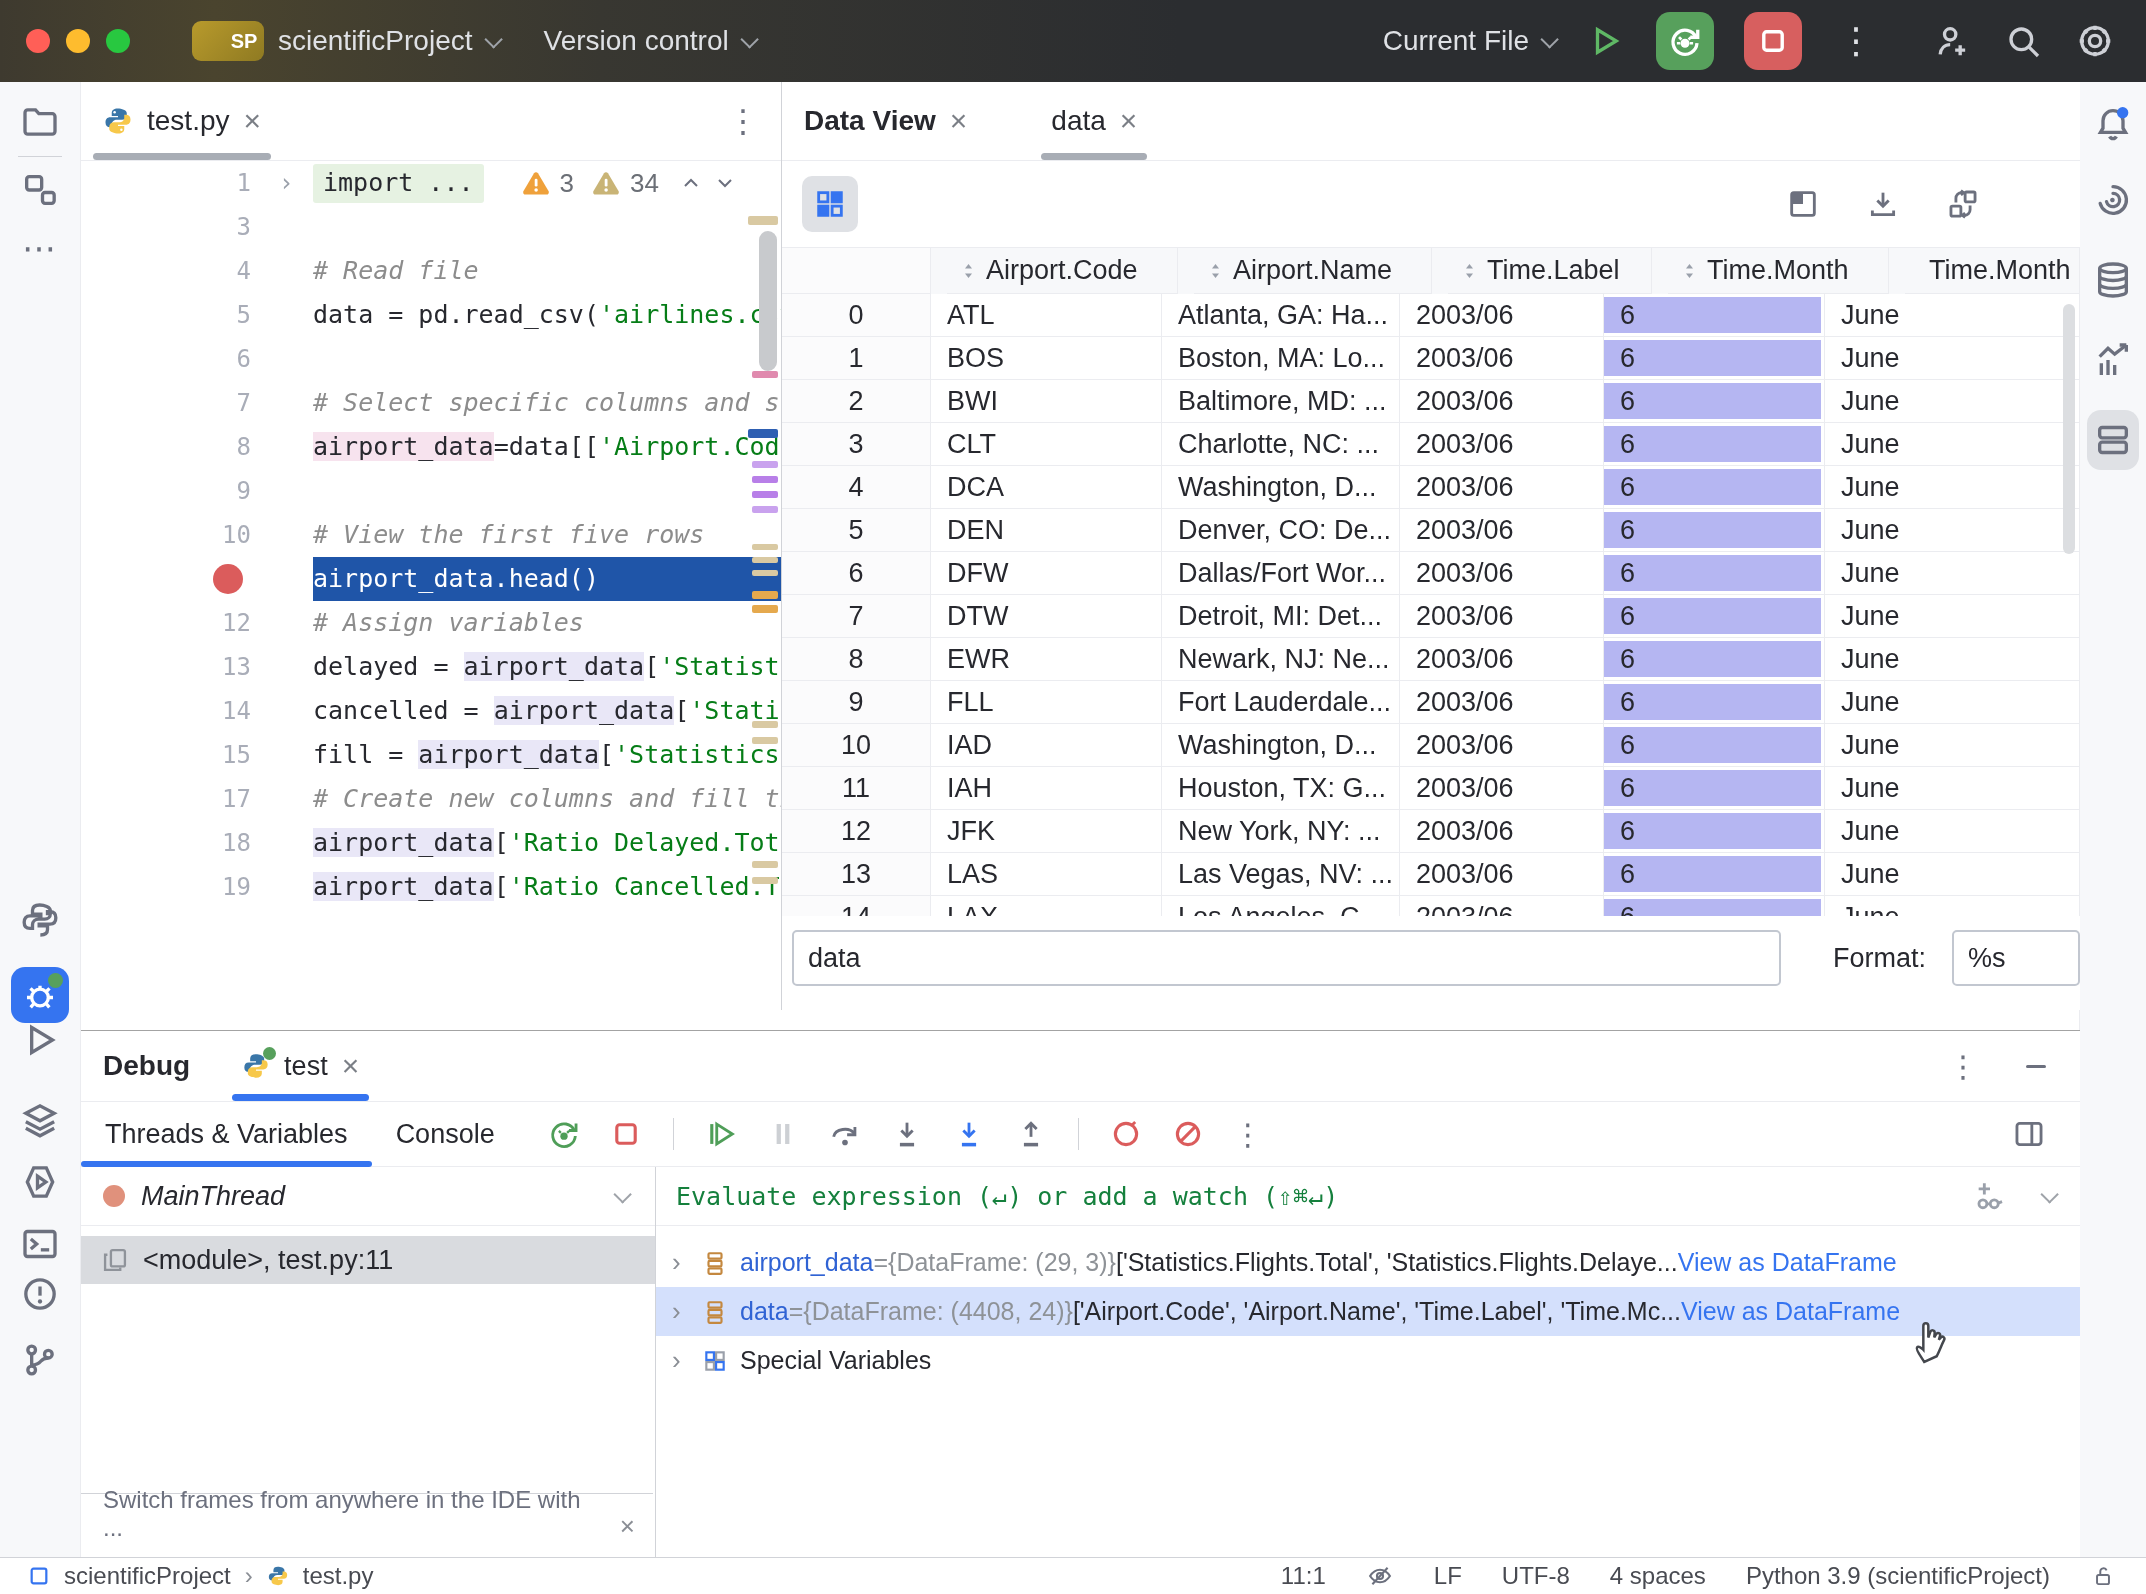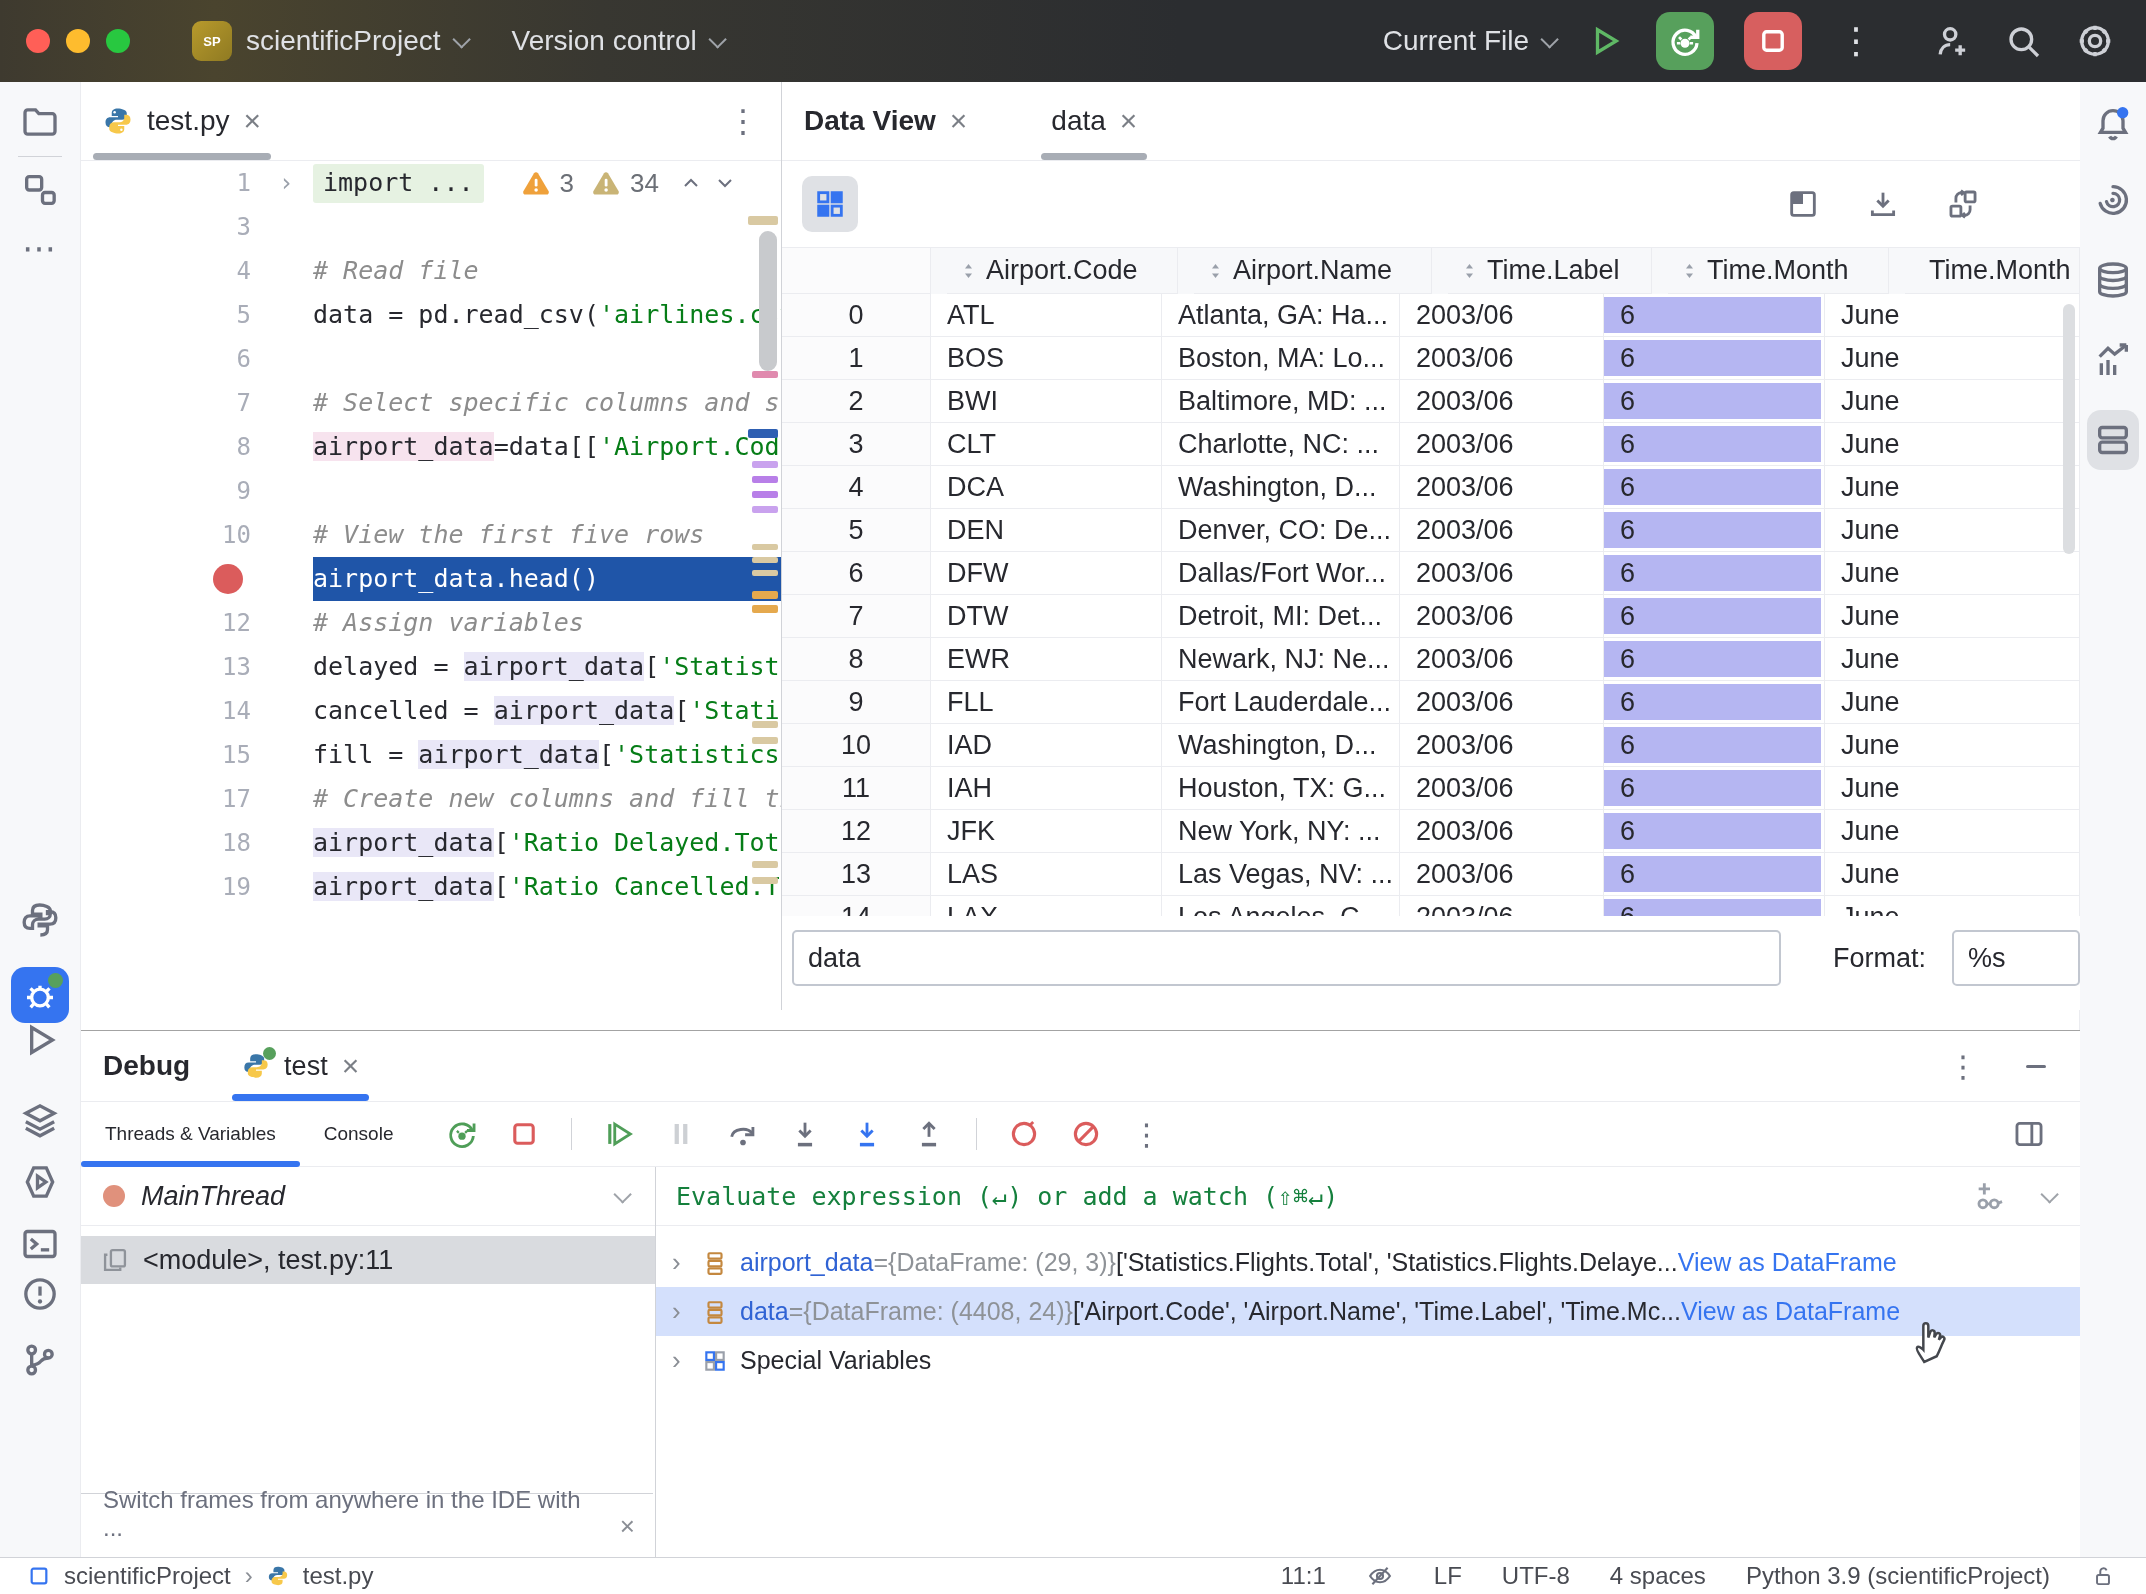--- a/index.html
+++ b/index.html
@@ -13,7 +13,7 @@
   .lights{display:flex;gap:16px;margin-left:26px;}
   .light{width:24px;height:24px;border-radius:50%;}
   .badge{margin-left:62px;width:40px;height:40px;border-radius:9px;display:flex;align-items:center;justify-content:center;
-    background:linear-gradient(135deg,#b89a2c,#8f7a22);color:#fff;font-size:13px;font-weight:bold;}
+    background:linear-gradient(135deg,#b89a2c,#8f7a22);color:#fff;font-size:20px;font-weight:bold;padding-left:32px;}
   .tb-item{display:flex;align-items:center;gap:12px;margin-left:14px;}
   .chev{width:11px;height:11px;border-right:2.5px solid #9fa3a9;border-bottom:2.5px solid #9fa3a9;
     transform:rotate(45deg) translateY(-3px);display:inline-block;}

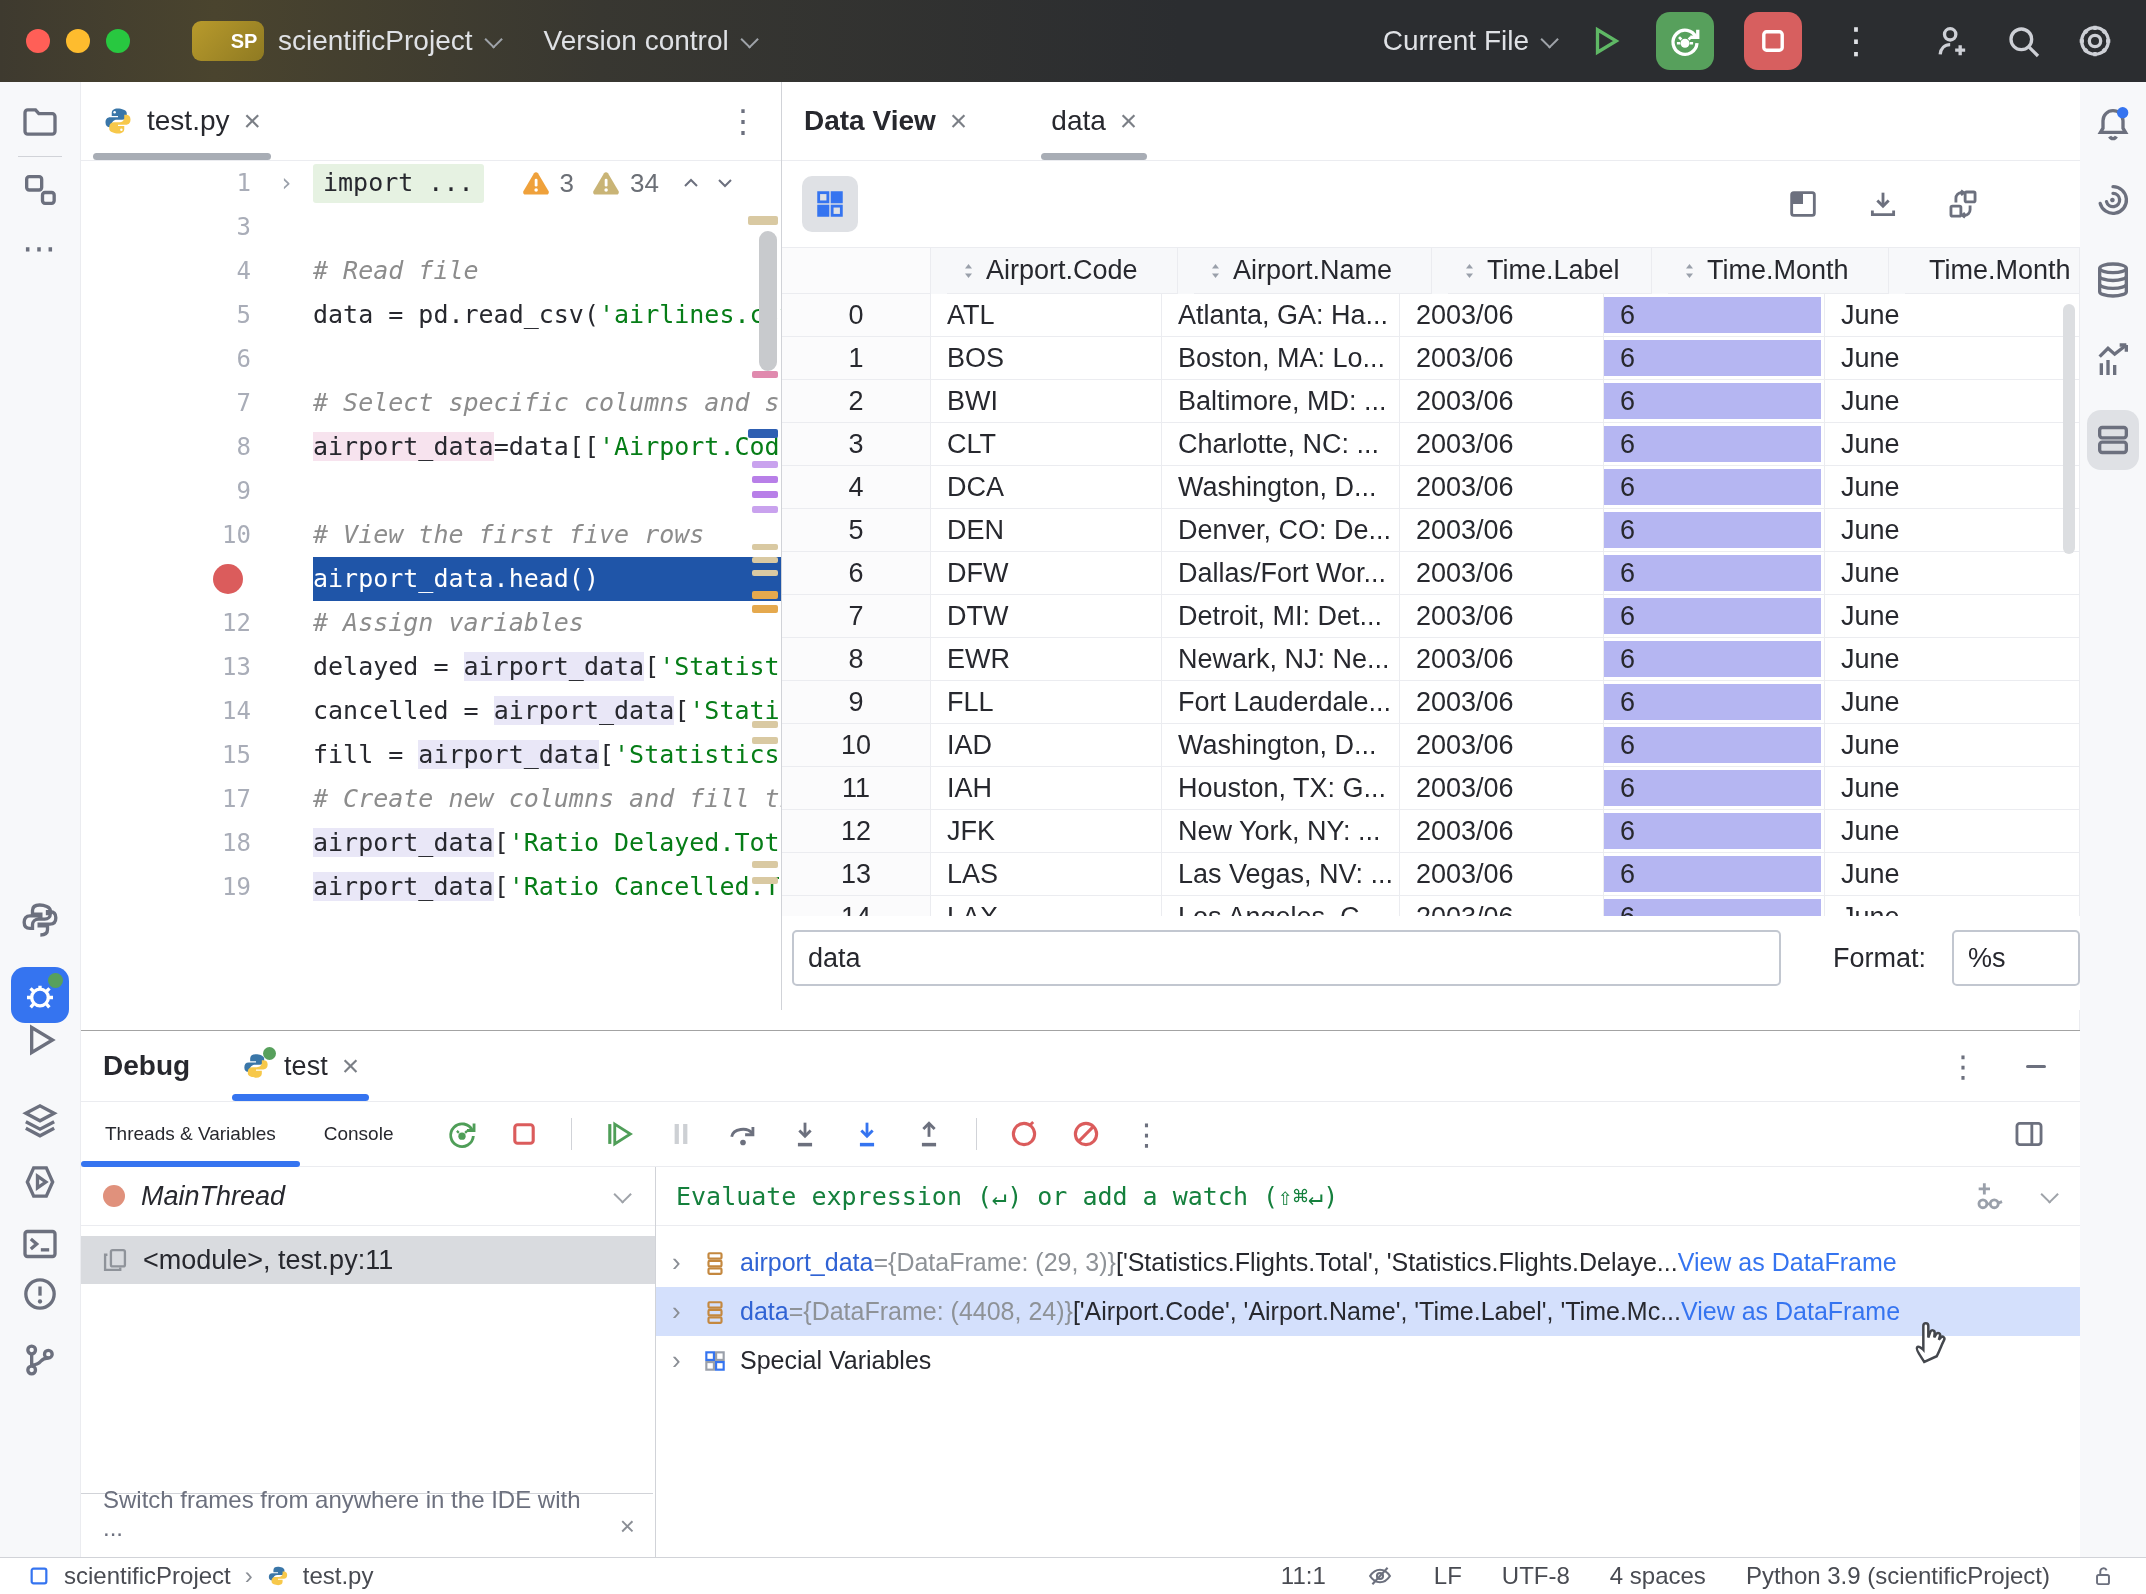--- a/index.html
+++ b/index.html
@@ -81,7 +81,7 @@
   .dbg-right{margin-left:auto;display:flex;align-items:center;gap:44px;padding-right:34px;}
   .mini-dash{width:20px;height:3px;background:#6c707e;border-radius:2px;}
   .dbg-toolbar{height:64px;display:flex;align-items:center;border-bottom:1px solid #ebecf0;}
-  .dbg-tab{height:100%;display:flex;align-items:center;padding:0 24px;font-size:19px;position:relative;}
+  .dbg-tab{height:100%;display:flex;align-items:center;padding:0 24px;font-size:27px;position:relative;}
   .dbg-tab .underline{position:absolute;left:0;right:0;bottom:-1px;height:6px;background:#3574f0;border-radius:3px;}
   .dbg-icons{display:flex;align-items:center;gap:20px;margin-left:24px;}
   .ico-btn{width:42px;height:42px;display:flex;align-items:center;justify-content:center;}

